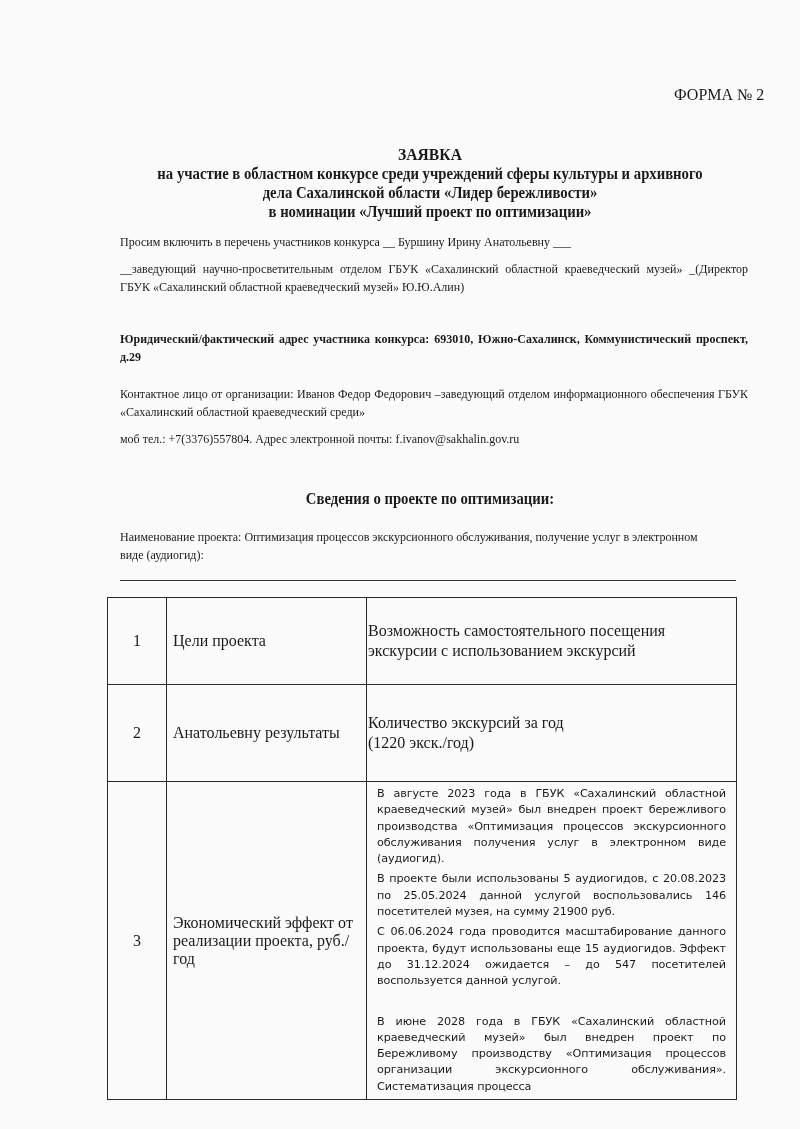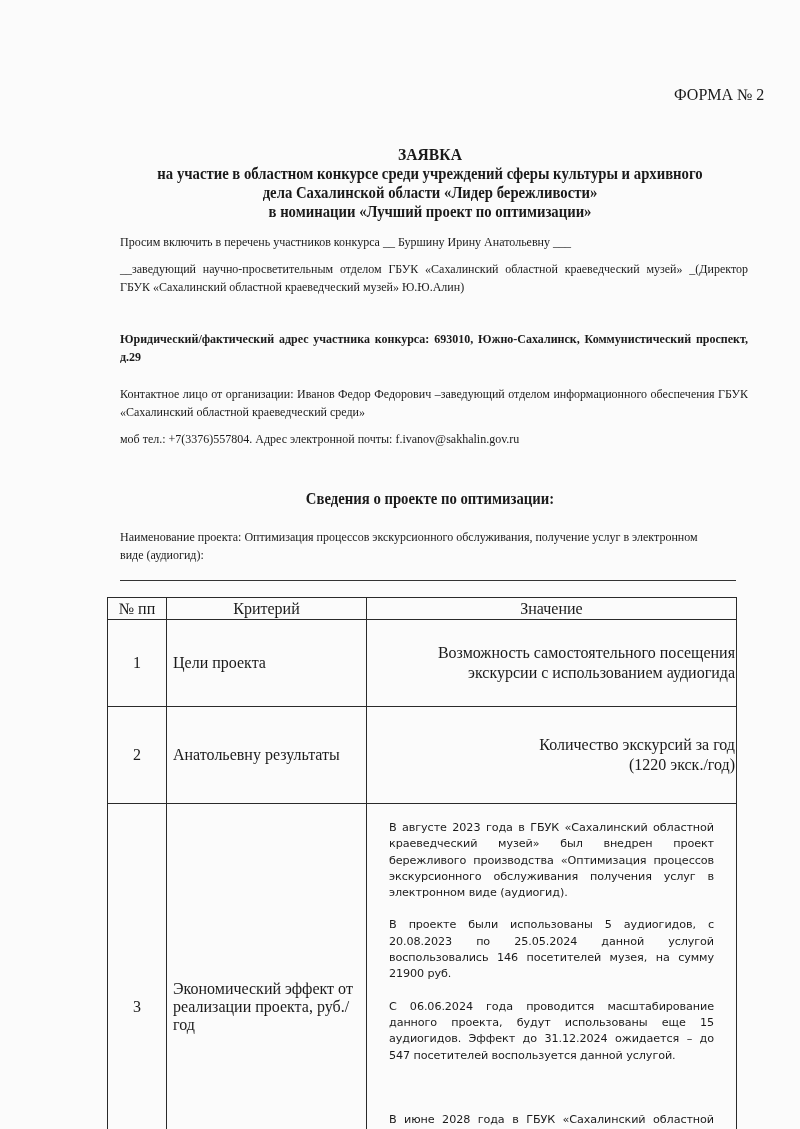--- a/index.html
+++ b/index.html
@@ -64,11 +64,6 @@
 
 <table class="crit">
   <tbody>
-      <tr>
-    <th class="c-num">№ пп</th>
-    <th class="c-crit">Критерий</th>
-    <th class="c-val">Значение</th>
-  </tr>
   <tr class="r1">
     <td class="c-num">1</td>
     <td class="c-crit">Цели проекта</td>

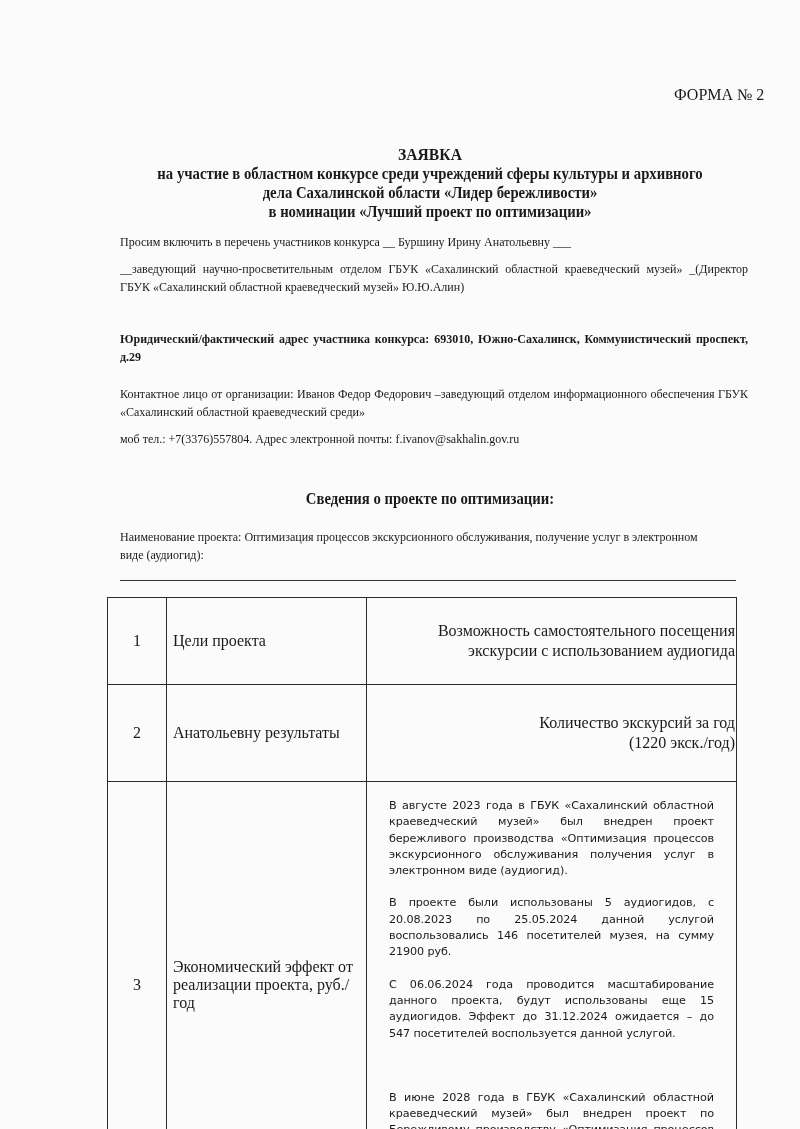--- a/index.html
+++ b/index.html
@@ -29,7 +29,7 @@
   th.c-crit, td.c-crit { width: 187px; }
   th { height: 21px; padding: 0; }
   td.c-crit { padding: 0 6px; vertical-align: middle; }
-  td.c-val-center { text-align: right; vertical-align: middle; line-height: 20px; }
+  td.c-val-center { text-align: left; vertical-align: middle; line-height: 20px; }
   tr.r1 td { height: 84px; }
   tr.r2 td { height: 94px; }
   tr.r3 td { height: 266px; }

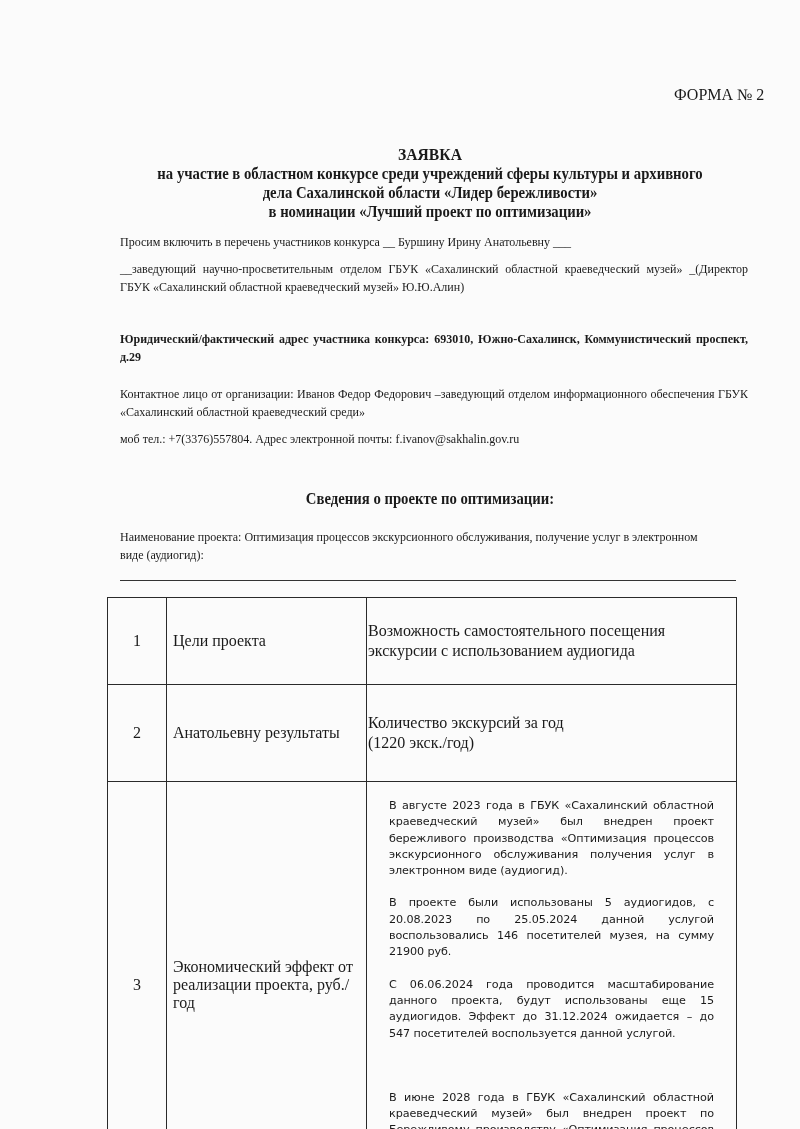--- a/index.html
+++ b/index.html
@@ -69,7 +69,7 @@
     <td class="c-crit">Цели проекта</td>
     <td class="c-val-center">
       <div>Возможность самостоятельного посещения</div>
-      <div>экскурсии с использованием аудиогида</div>
+      <div>экскурсии с использованием экскурсий</div>
     </td>
   </tr>
   <tr class="r2">

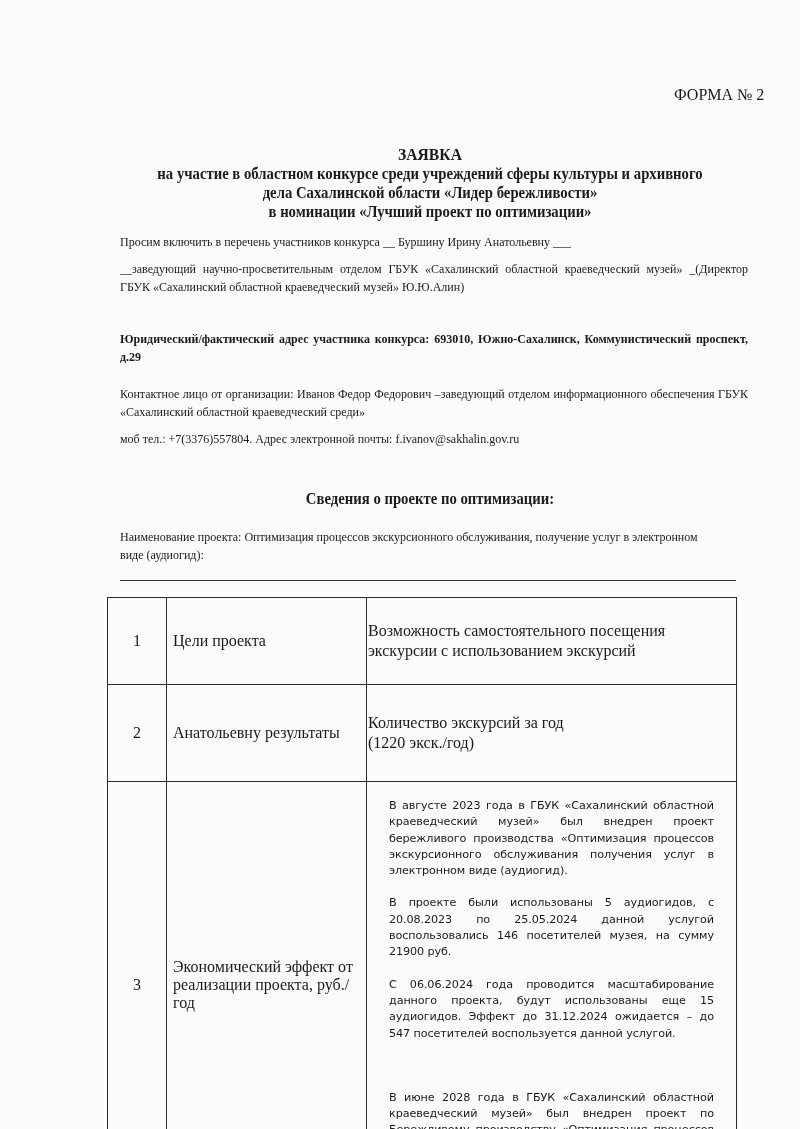--- a/index.html
+++ b/index.html
@@ -37,7 +37,7 @@
     font-family: "DejaVu Sans", sans-serif; font-size: 11.2px; line-height: 16.3px;
     text-align: justify; vertical-align: top; padding: 0 6px; letter-spacing: -0.1px;
   }
-  .val-p { margin: 16px; }
+  .val-p { margin: 4px; }
   .gap { height: 16px; }
 </style>
 </head>

